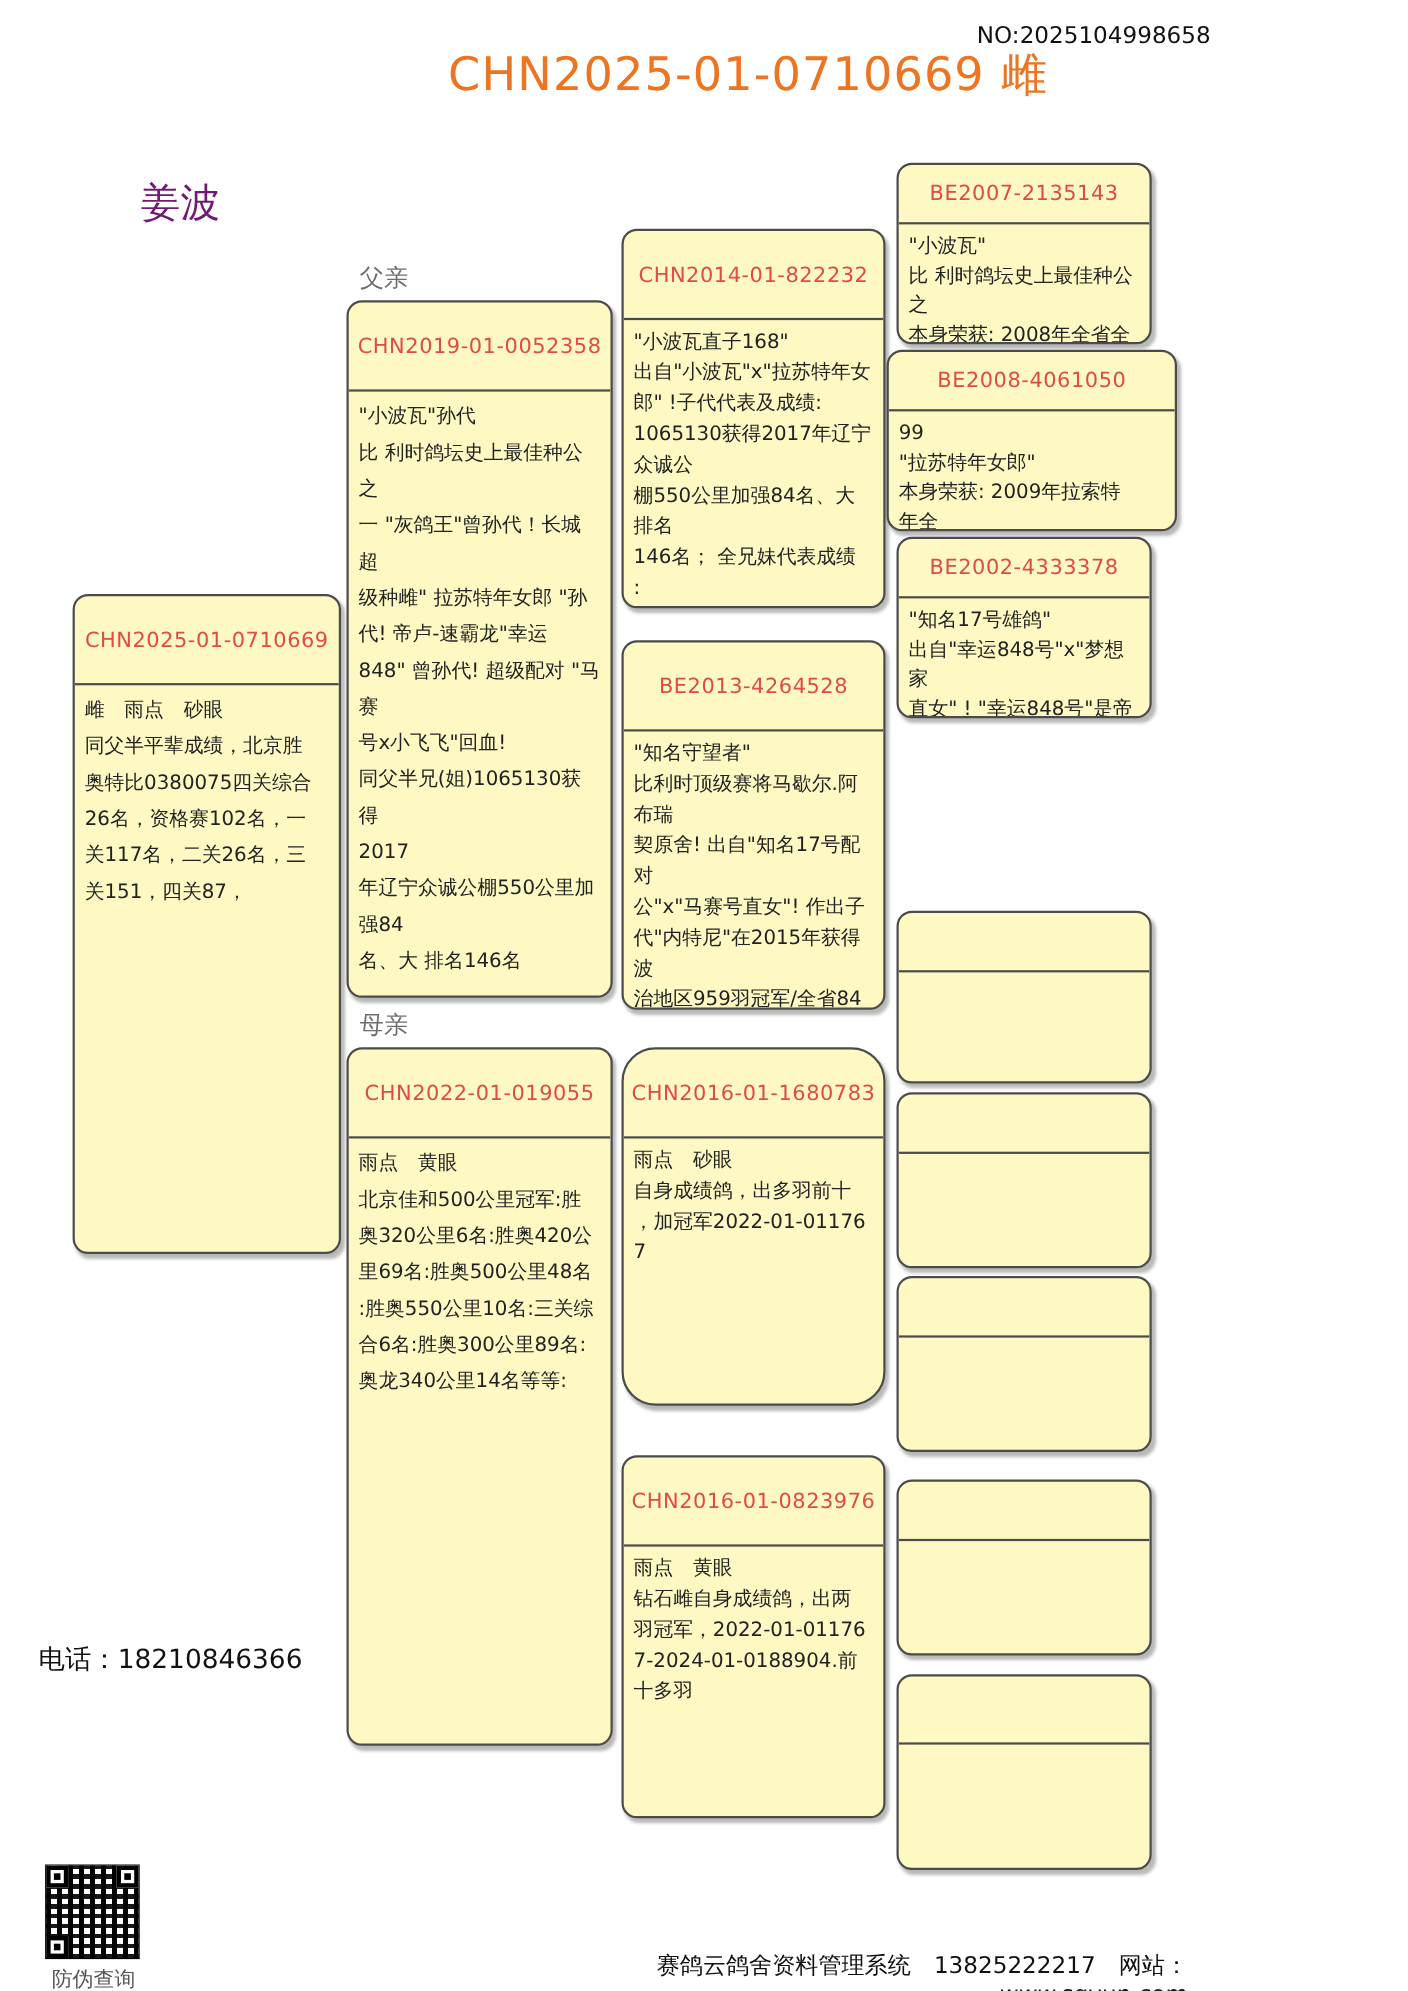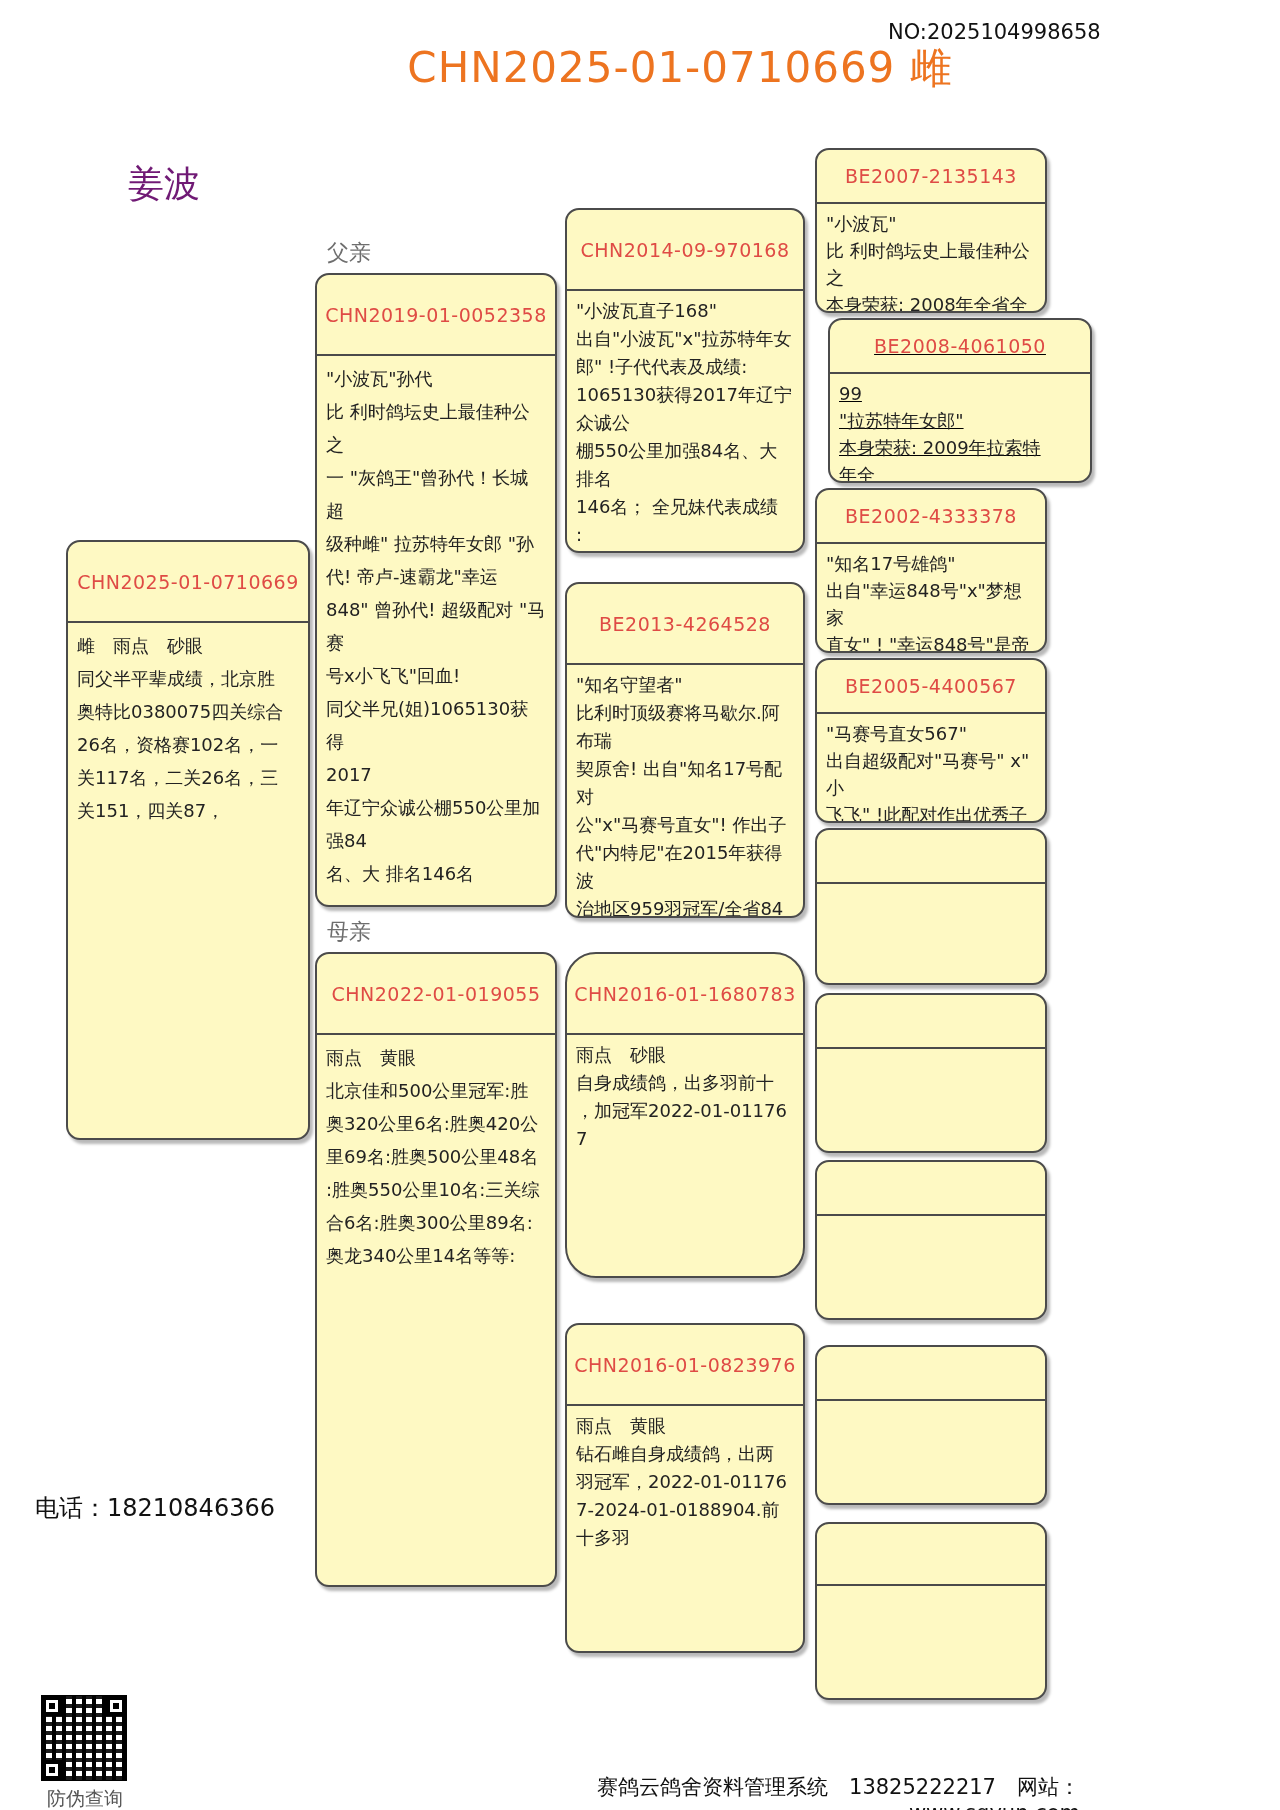--- a/index.html
+++ b/index.html
@@ -91,7 +91,7 @@
   </div>
 
   <div class="pbox" style="left:565px;top:208px;width:240px;height:345px;">
-    <div class="ring hdr-lg">CHN2014-09-970168</div>
+    <div class="ring hdr-lg">CHN2014-01-822232</div>
     <div class="body lh-28">"小波瓦直子168"
 出自"小波瓦"x"拉苏特年女
  郎" !子代代表及成绩:

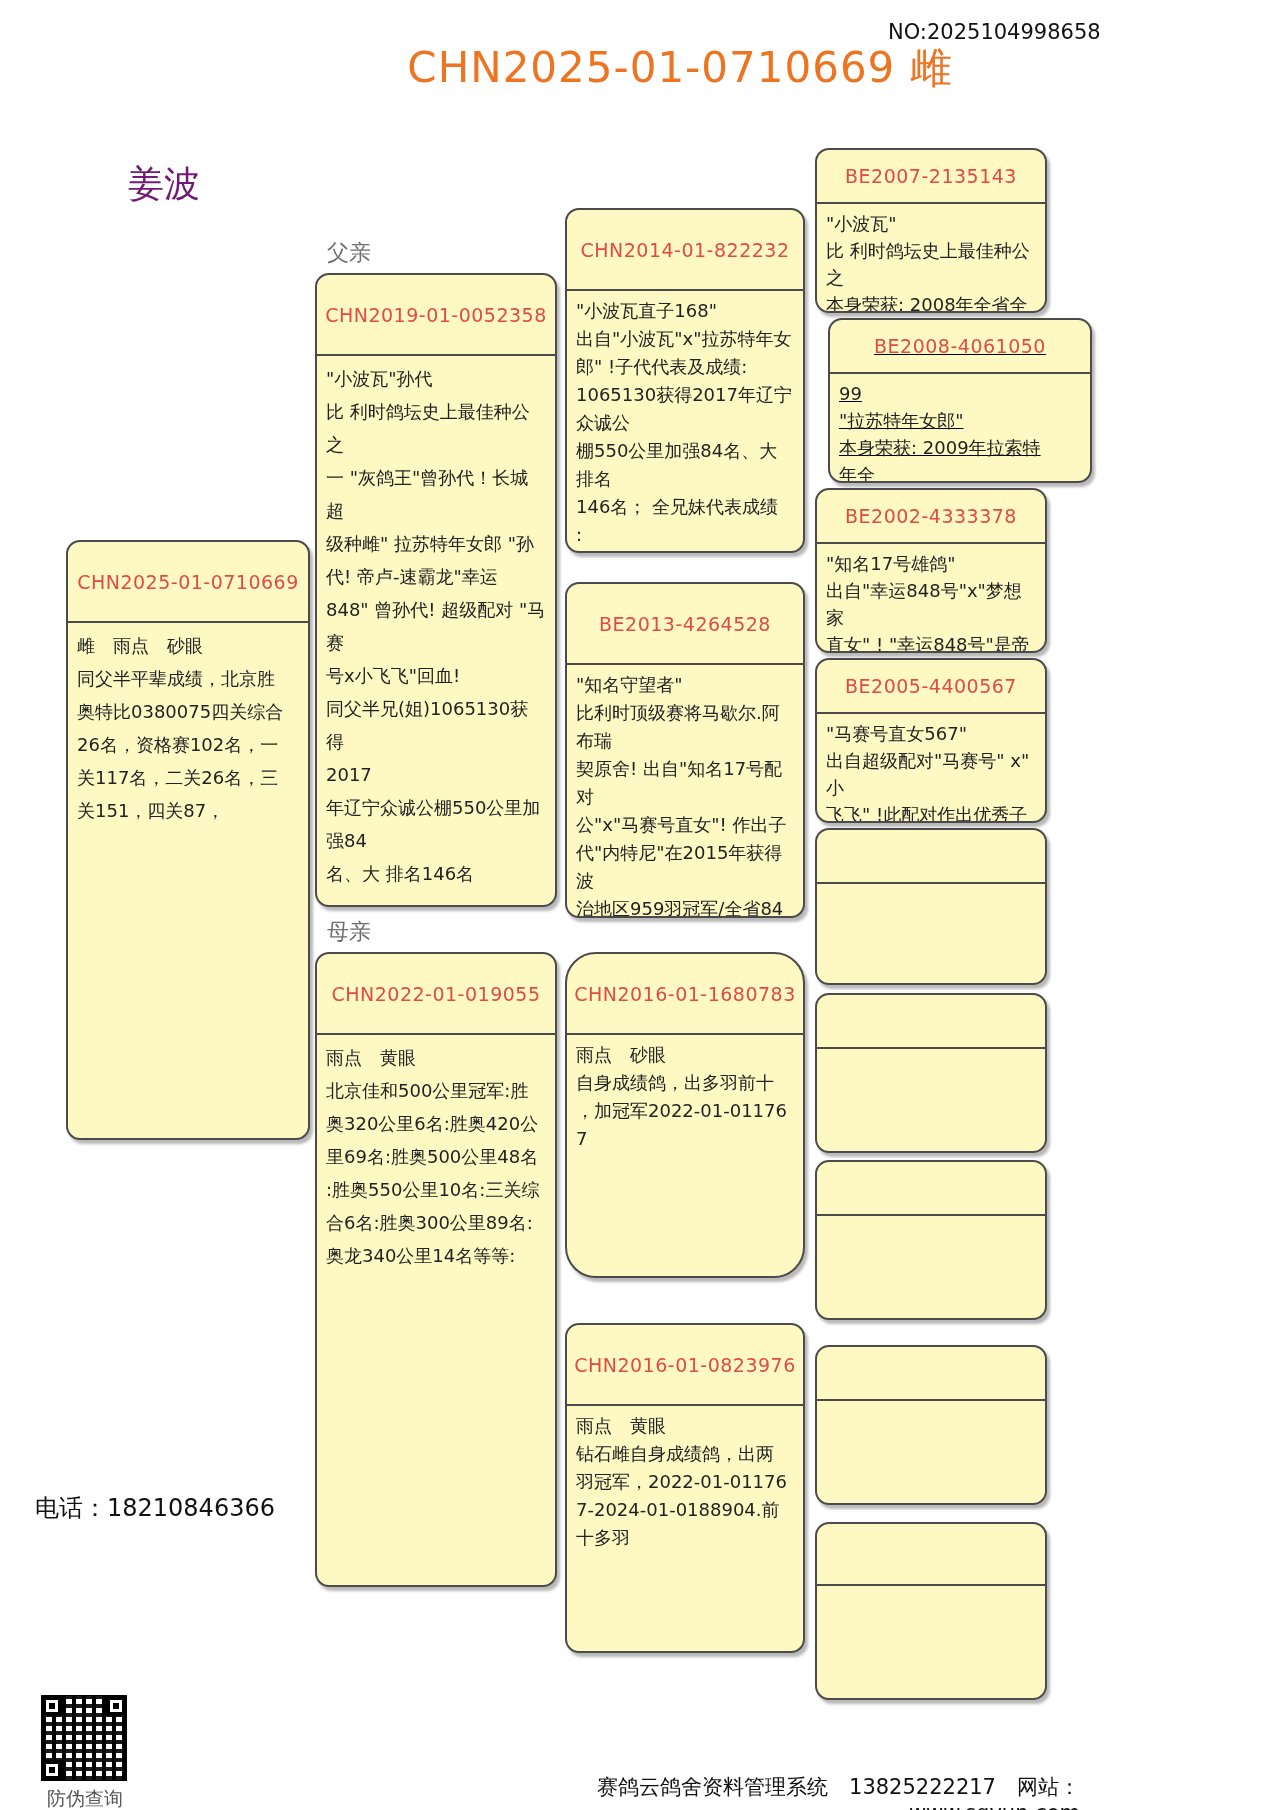--- a/index.html
+++ b/index.html
@@ -141,7 +141,7 @@
 本身荣获: 2008年全省全</div>
   </div>
 
-  <div class="pbox" style="left:828px;top:318px;width:264px;height:165px;text-decoration:underline;">
+  <div class="pbox" style="left:806px;top:318px;width:264px;height:165px;">
     <div class="ring hdr-sm">BE2008-4061050</div>
     <div class="body lh-27">99
 "拉苏特年女郎"

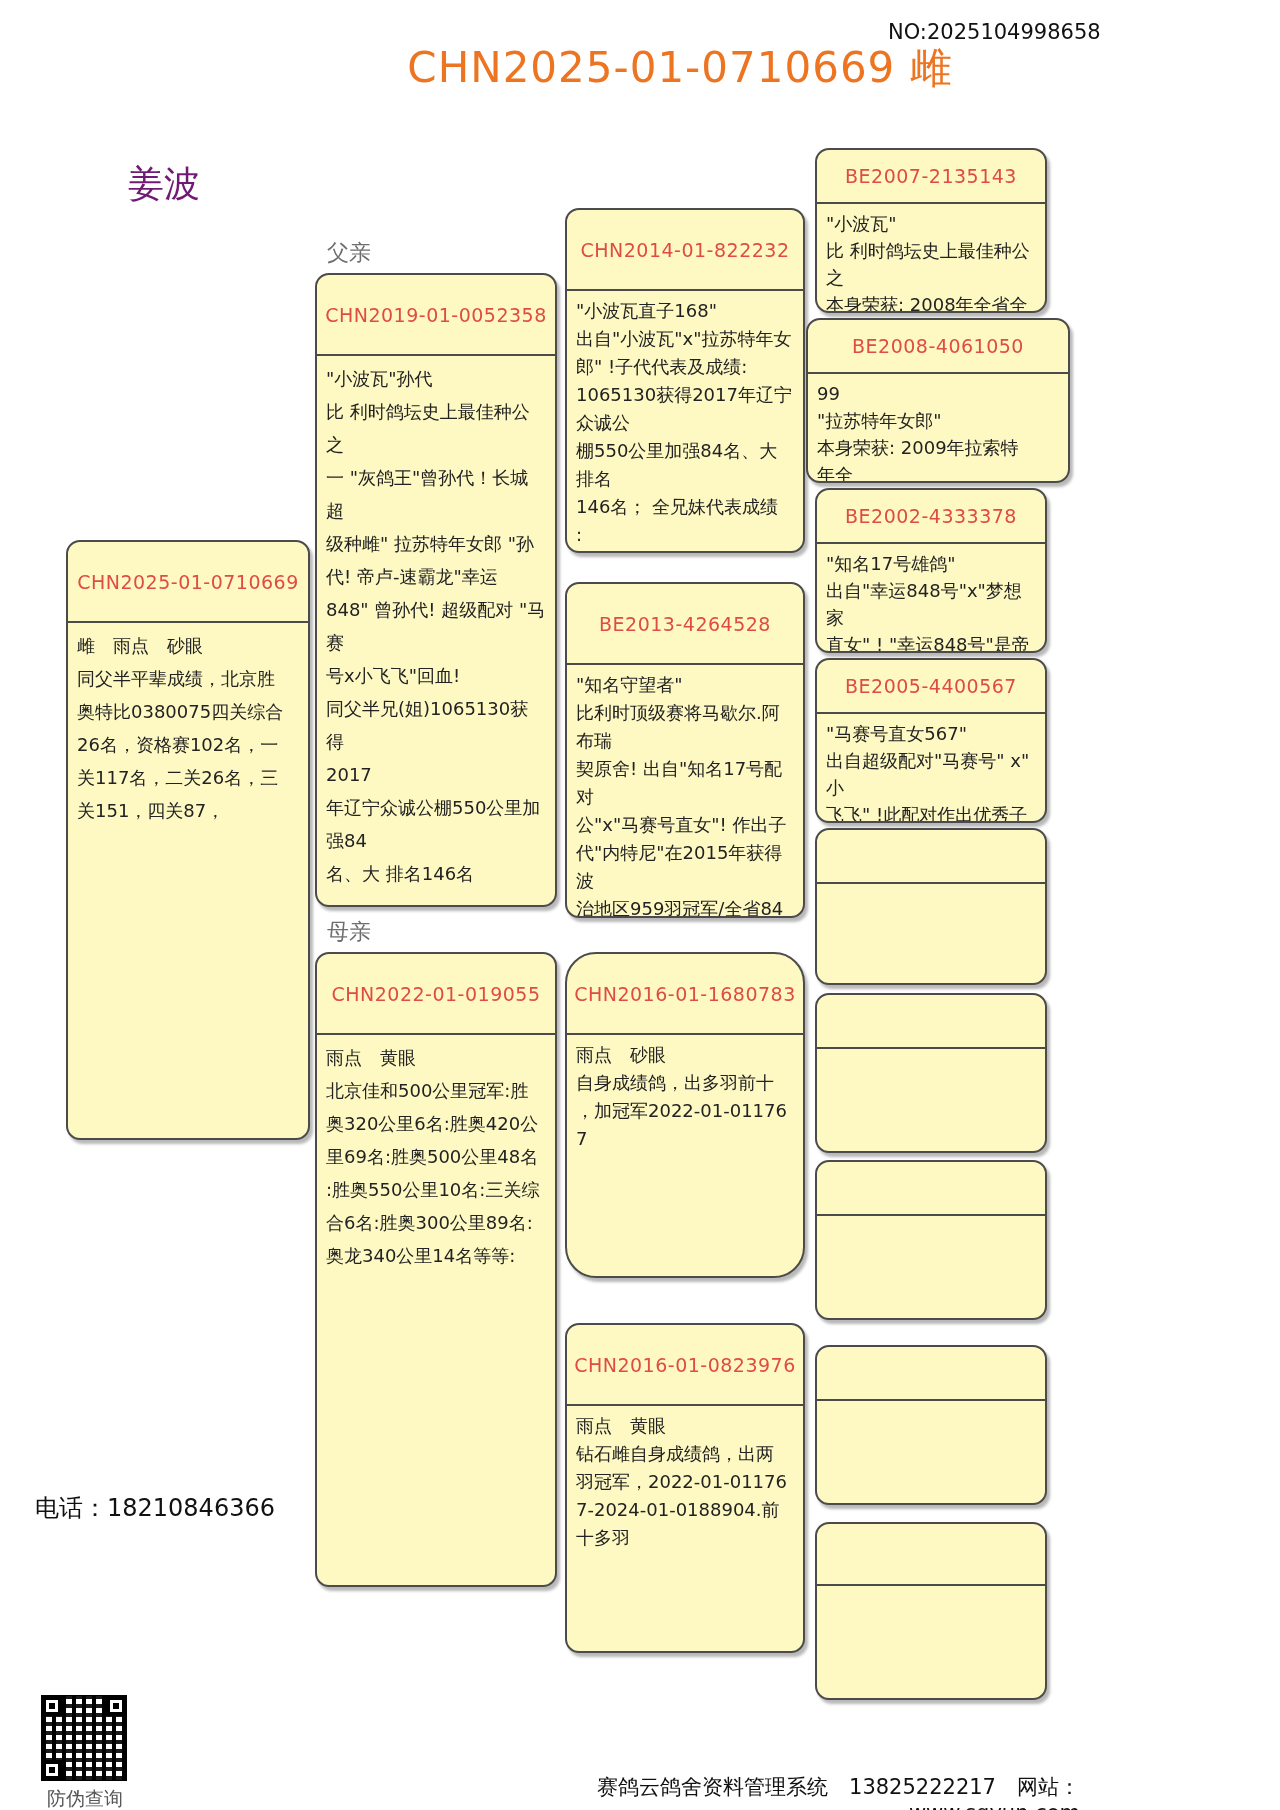--- a/index.html
+++ b/index.html
@@ -157,13 +157,6 @@
 卢</div>
   </div>
 
-  <div class="pbox" style="left:815px;top:658px;width:232px;height:165px;">
-    <div class="ring hdr-sm">BE2005-4400567</div>
-    <div class="body lh-27">"马赛号直女567"
-出自超级配对"马赛号" x"
-小
-飞飞" !此配对作出优秀子</div>
-  </div>
 
   <div class="pbox" style="left:815px;top:828px;width:232px;height:157px;">
     <div class="ring hdr-sm"></div>

